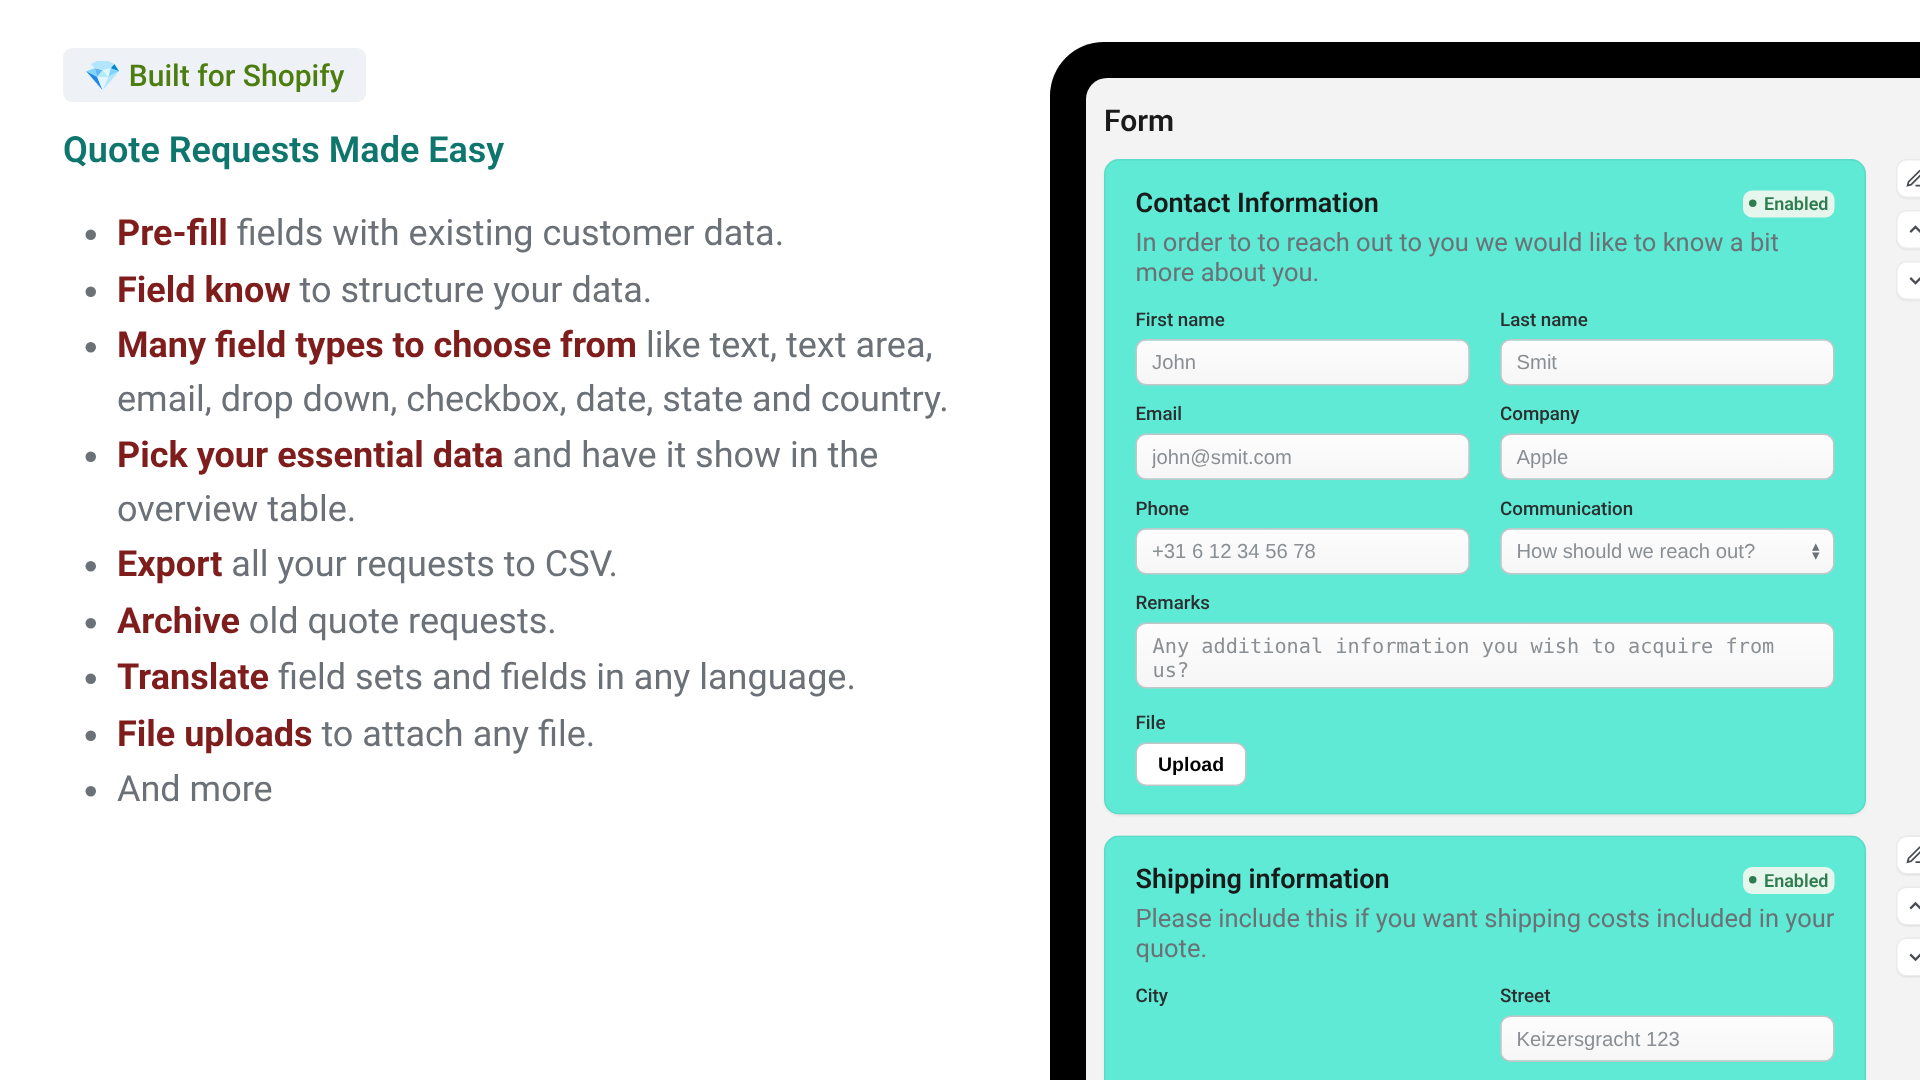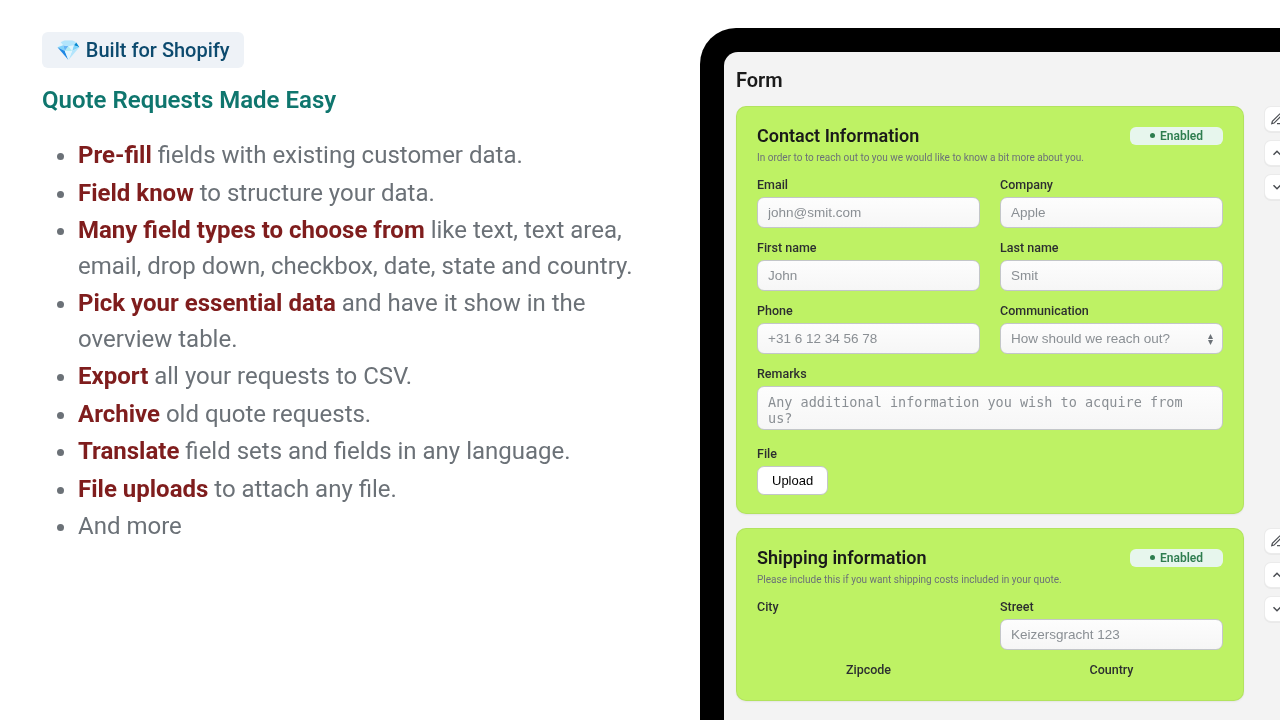--- a/index.html
+++ b/index.html
@@ -7,7 +7,7 @@
     
     .left-panel { position: absolute; left: 42px; top: 32px; width: 620px; }
     
-    .badge { display: inline-block; background: #eef2f7; color: #0c4a6e; font-size: 20px; font-weight: 500; padding: 6px 14px; border-radius: 6px; margin-bottom: 18px; }
+    .badge { display: inline-block; background: #eef2f7; color: #4d7c0f; font-size: 20px; font-weight: 500; padding: 6px 14px; border-radius: 6px; margin-bottom: 18px; }
     
     .subtitle { color: #0f766e; font-size: 24px; font-weight: 600; margin-bottom: 24px; }
     

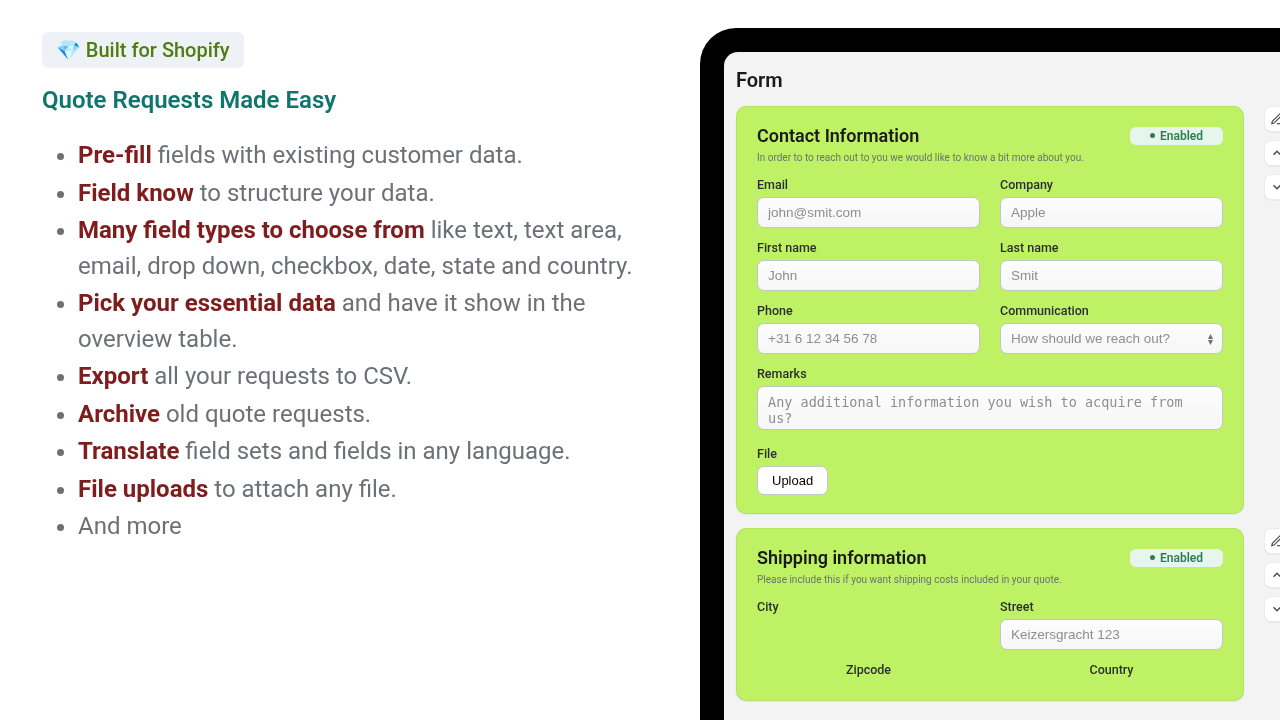--- a/index.html
+++ b/index.html
@@ -24,7 +24,7 @@
     .screen-title { font-size: 20px; font-weight: 600; color: #1a1a1a; padding: 4px 0 14px 12px; }
     
     .card-wrap { position: relative; margin-bottom: 14px; }
-    .card { background: #bef264; border-radius: 10px; padding: 18px 20px; margin-left: 12px; margin-right: 56px; box-shadow: 0 1px 2px rgba(0,0,0,.06); border: 1px solid rgba(0,0,0,.06); }
+    .card { background: #5eead4; border-radius: 10px; padding: 18px 20px; margin-left: 12px; margin-right: 56px; box-shadow: 0 1px 2px rgba(0,0,0,.06); border: 1px solid rgba(0,0,0,.06); }
     
     .card-head { display: flex; justify-content: space-between; align-items: center; }
     .card-title { font-size: 18px; font-weight: 600; color: #1a1a1a; }

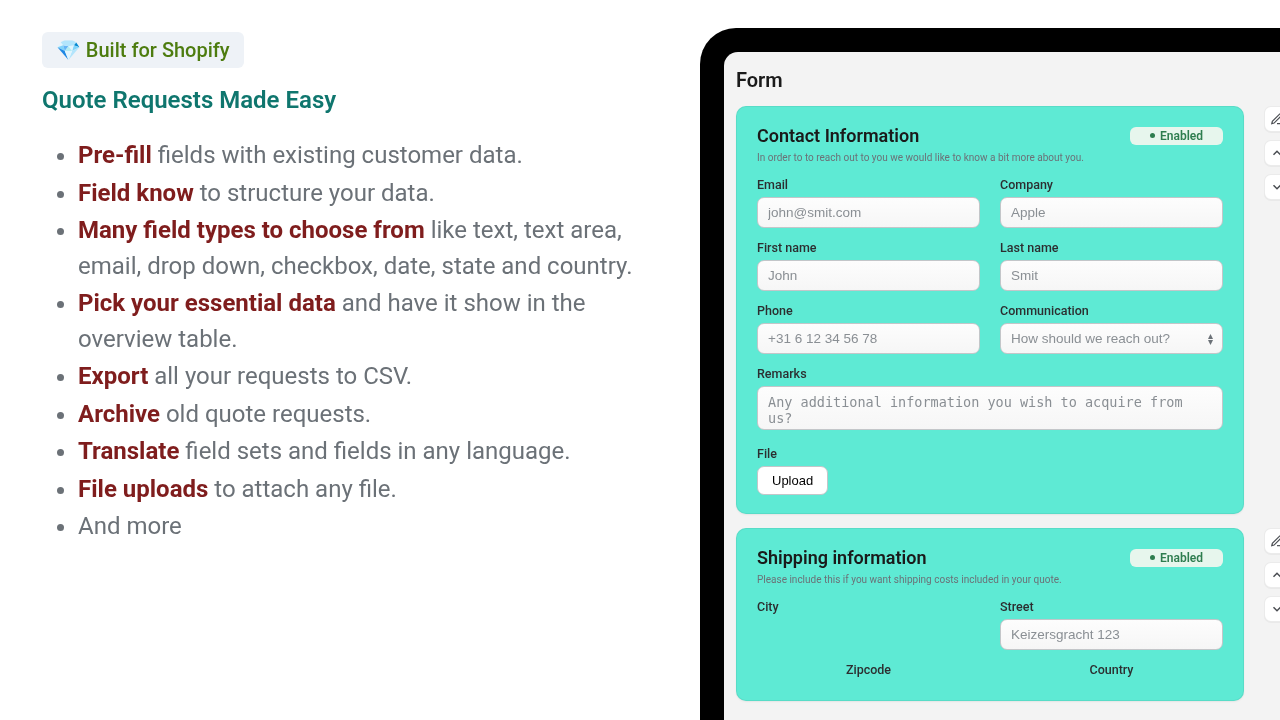--- a/index.html
+++ b/index.html
@@ -28,7 +28,7 @@
     
     .card-head { display: flex; justify-content: space-between; align-items: center; }
     .card-title { font-size: 18px; font-weight: 600; color: #1a1a1a; }
-    .status-badge { background: #e7f6ed; color: #2e7d4f; font-size: 12px; font-weight: 600; padding: 2px 20px; border-radius: 6px; display: inline-flex; align-items: center; gap: 5px; }
+    .status-badge { background: #e7f6ed; color: #2e7d4f; font-size: 12px; font-weight: 600; padding: 2px 4px; border-radius: 6px; display: inline-flex; align-items: center; gap: 5px; }
     .status-dot { width: 5px; height: 5px; background: #2e7d4f; border-radius: 50%; display: inline-block; }
     
     .card-desc { font-size: 10px; color: #6b7177; margin-top: 6px; margin-bottom: 14px; }

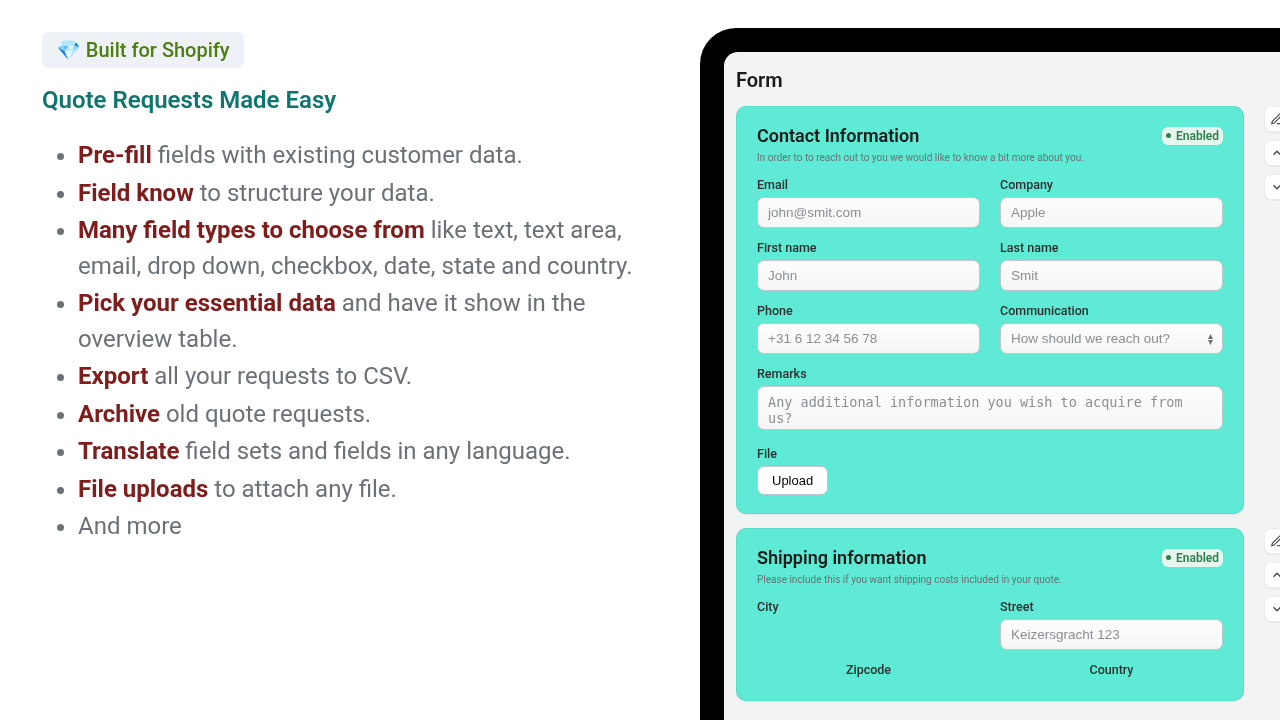--- a/index.html
+++ b/index.html
@@ -31,7 +31,7 @@
     .status-badge { background: #e7f6ed; color: #2e7d4f; font-size: 12px; font-weight: 600; padding: 2px 4px; border-radius: 6px; display: inline-flex; align-items: center; gap: 5px; }
     .status-dot { width: 5px; height: 5px; background: #2e7d4f; border-radius: 50%; display: inline-block; }
     
-    .card-desc { font-size: 10px; color: #6b7177; margin-top: 6px; margin-bottom: 14px; }
+    .card-desc { font-size: 17px; color: #6b7177; margin-top: 6px; margin-bottom: 14px; }
     
     .row { display: flex; gap: 20px; margin-bottom: 12px; }
     .field { flex: 1; }

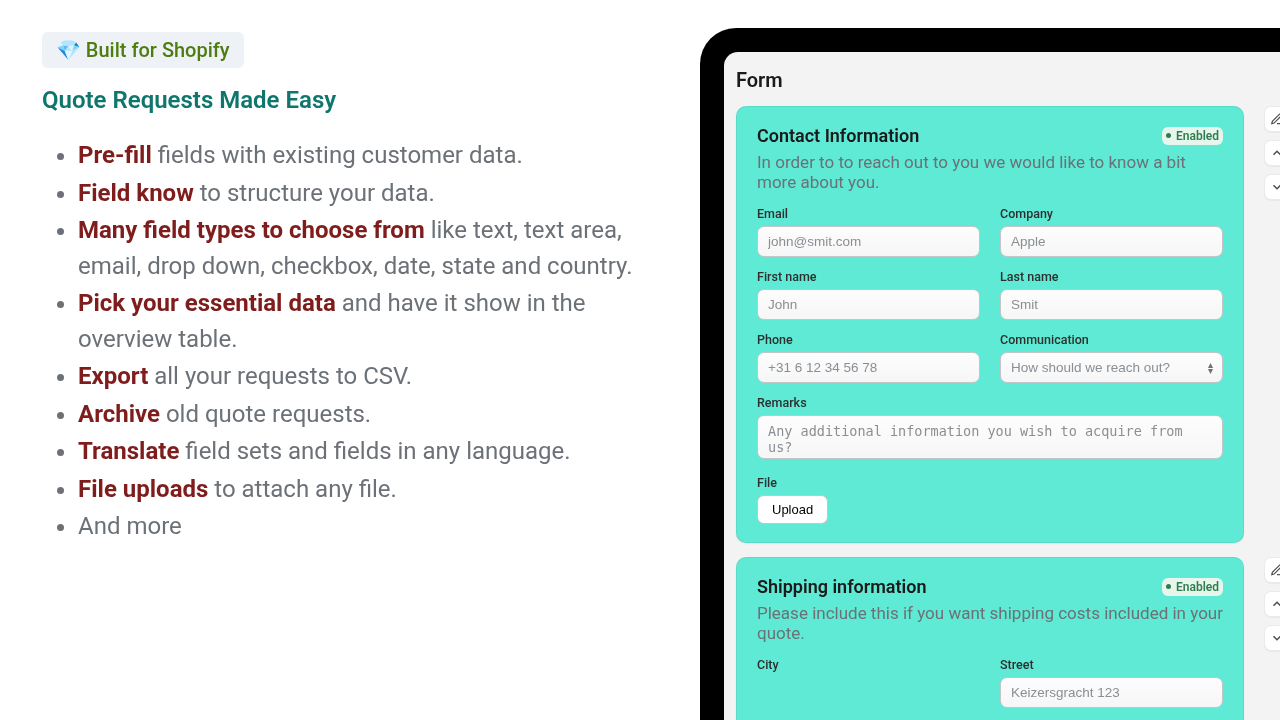--- a/index.html
+++ b/index.html
@@ -85,23 +85,23 @@
 
         <div class="row">
           <div class="field">
+            <label class="label">First name</label>
+            <input class="input" placeholder="John" style="">
+          </div>
+          <div class="field">
+            <label class="label">Last name</label>
+            <input class="input" placeholder="Smit" style="">
+          </div>
+        </div>
+
+        <div class="row">
+          <div class="field">
             <label class="label">Email</label>
             <input class="input" placeholder="john@smit.com" style="">
           </div>
           <div class="field">
             <label class="label">Company</label>
             <input class="input" placeholder="Apple" style="">
-          </div>
-        </div>
-
-        <div class="row">
-          <div class="field">
-            <label class="label">First name</label>
-            <input class="input" placeholder="John" style="">
-          </div>
-          <div class="field">
-            <label class="label">Last name</label>
-            <input class="input" placeholder="Smit" style="">
           </div>
         </div>
 

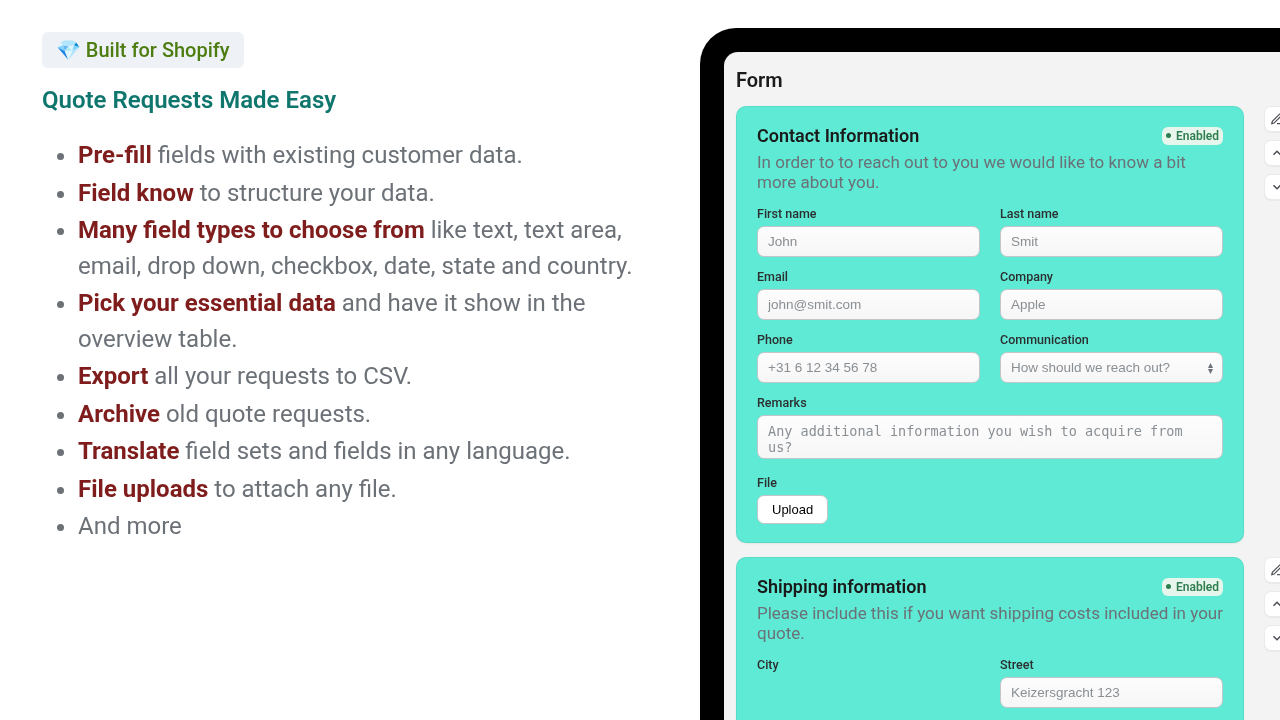--- a/index.html
+++ b/index.html
@@ -43,7 +43,7 @@
     .select { appearance: none; position: relative; }
     .select-wrap { position: relative; }
     .select-chev { position: absolute; right: 10px; top: 50%; transform: translateY(-50%); pointer-events: none; font-size: 10px; color: #6b7177; line-height: 0.6; }
-    .upload-btn { background: #fff; border: 1px solid #c3c6c9; border-radius: 7px; padding: 6px 14px; font-size: 13px; cursor: pointer; }
+    .upload-btn { background: #fff; border: 1px solid #c3c6c9; border-radius: 7px; padding: 6px 14px; font-size: 13px; cursor: pointer; font-weight: bold; }
     
     .side-actions { position: absolute; right: 10px; top: 0; display: flex; flex-direction: column; gap: 8px; }
     .icon-btn { width: 26px; height: 26px; background: #fff; border: 1px solid rgba(0,0,0,.08); border-radius: 7px; display: flex; align-items: center; justify-content: center; cursor: pointer; color: #4a4d52; box-shadow: 0 1px 0 rgba(0,0,0,.04); }

